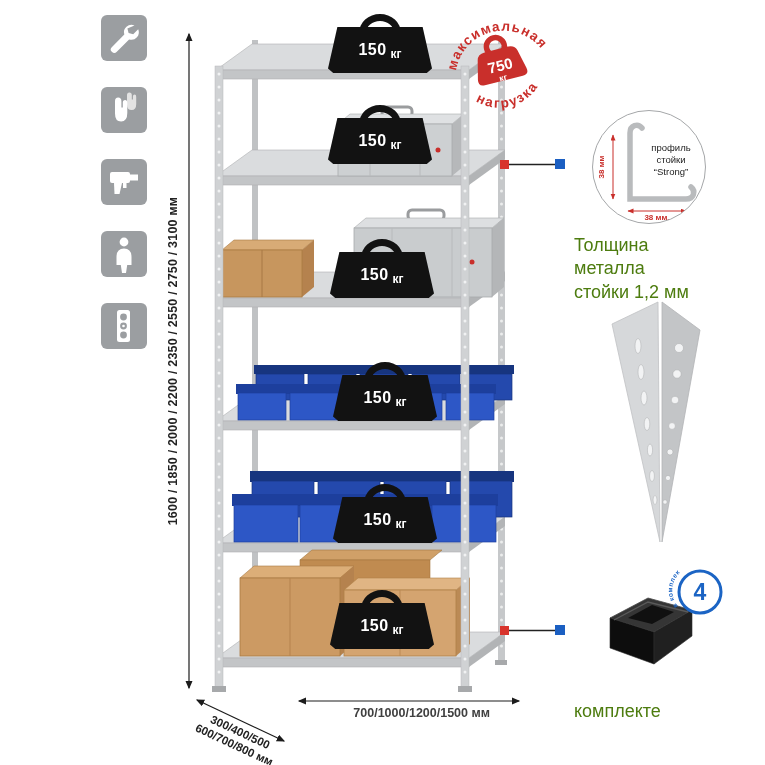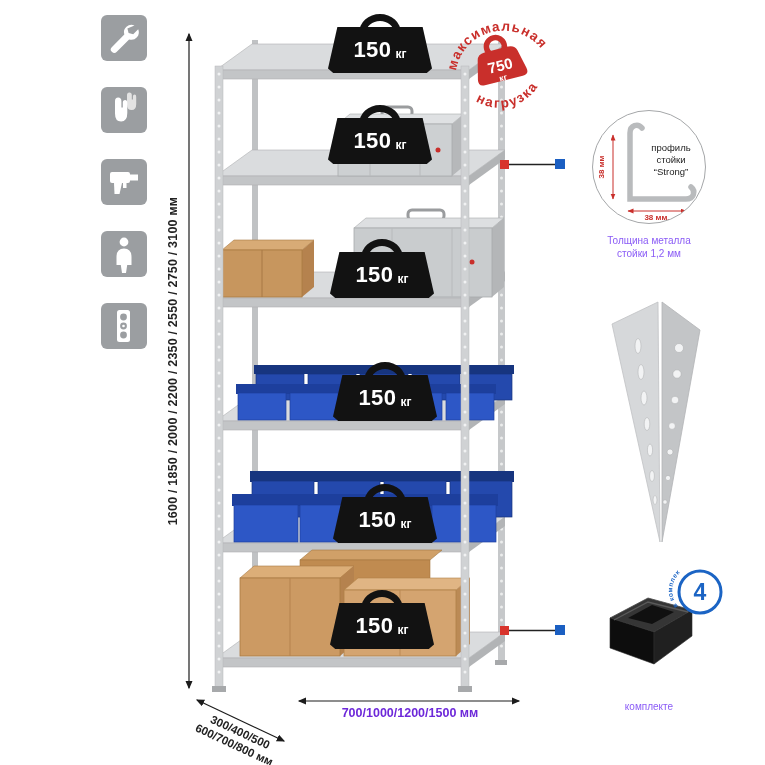--- a/index.html
+++ b/index.html
@@ -16,7 +16,7 @@
   .weight .wbody{position:absolute;inset:0;background:#121212;
                  clip-path:polygon(9% 0,91% 0,100% 90%,95% 100%,5% 100%,0 90%);
                  display:flex;align-items:center;justify-content:center;gap:4px;color:#fff;}
-  .weight .val{font-size:22px;font-weight:bold;letter-spacing:.5px;}
+  .weight .val{font-size:16px;font-weight:bold;letter-spacing:.5px;}
   .weight .unit{font-size:12px;font-weight:bold;margin-top:7px;}
   
   .stamp{position:absolute;left:437px;top:2px;width:126px;height:126px;transform:rotate(-14deg);z-index:6;}

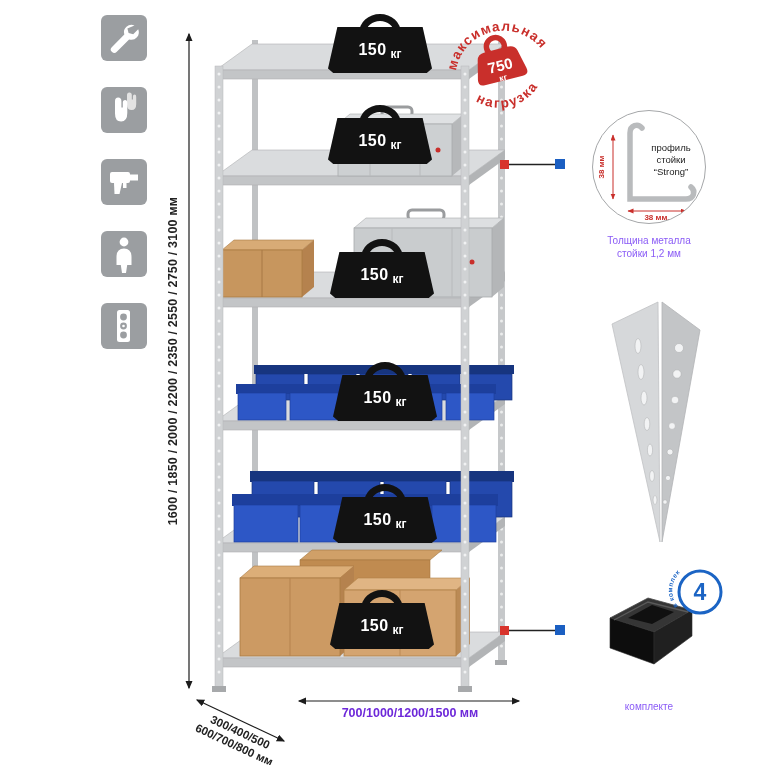--- a/index.html
+++ b/index.html
@@ -23,7 +23,7 @@
   
   .callout-circle{position:absolute;left:592px;top:110px;width:112px;height:112px;background:#fff;
                   border:1.5px solid #a5a7a9;border-radius:50%;overflow:hidden;z-index:4;}
-  .caption{position:absolute;width:150px;text-align:center;font-size:10px;color:#8b5cf6;line-height:1.3;}
+  .caption{position:absolute;width:150px;text-align:left;font-size:18px;color:#4d7c0f;line-height:1.3;}
   .badge{position:absolute;left:666px;top:560px;width:64px;height:64px;z-index:6;}
   
   .dim-height{position:absolute;left:-157px;top:354px;width:660px;text-align:center;

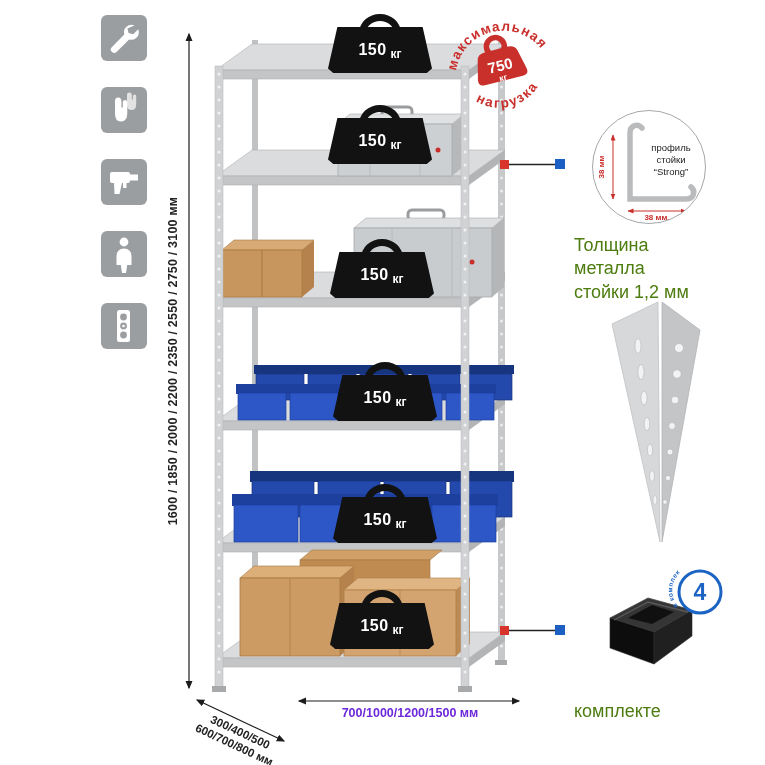--- a/index.html
+++ b/index.html
@@ -30,8 +30,8 @@
               transform:rotate(-90deg);font-size:12.5px;font-weight:600;color:#222;letter-spacing:.2px;z-index:3;}
   .dim-depth{position:absolute;left:192px;top:703px;width:112px;transform:rotate(25deg);
              transform-origin:0 0;font-size:11.5px;font-weight:600;color:#222;text-align:center;line-height:1.18;z-index:3;}
-  .dim-width{position:absolute;left:330px;top:706px;width:160px;text-align:center;
-             font-size:12.5px;font-weight:600;color:#6d28d9;z-index:3;}
+  .dim-width{position:absolute;left:330px;top:706px;width:160px;text-align:right;
+             font-size:12.5px;font-weight:600;color:#404040;z-index:3;}
   svg{display:block;}
 </style>
 </head>

